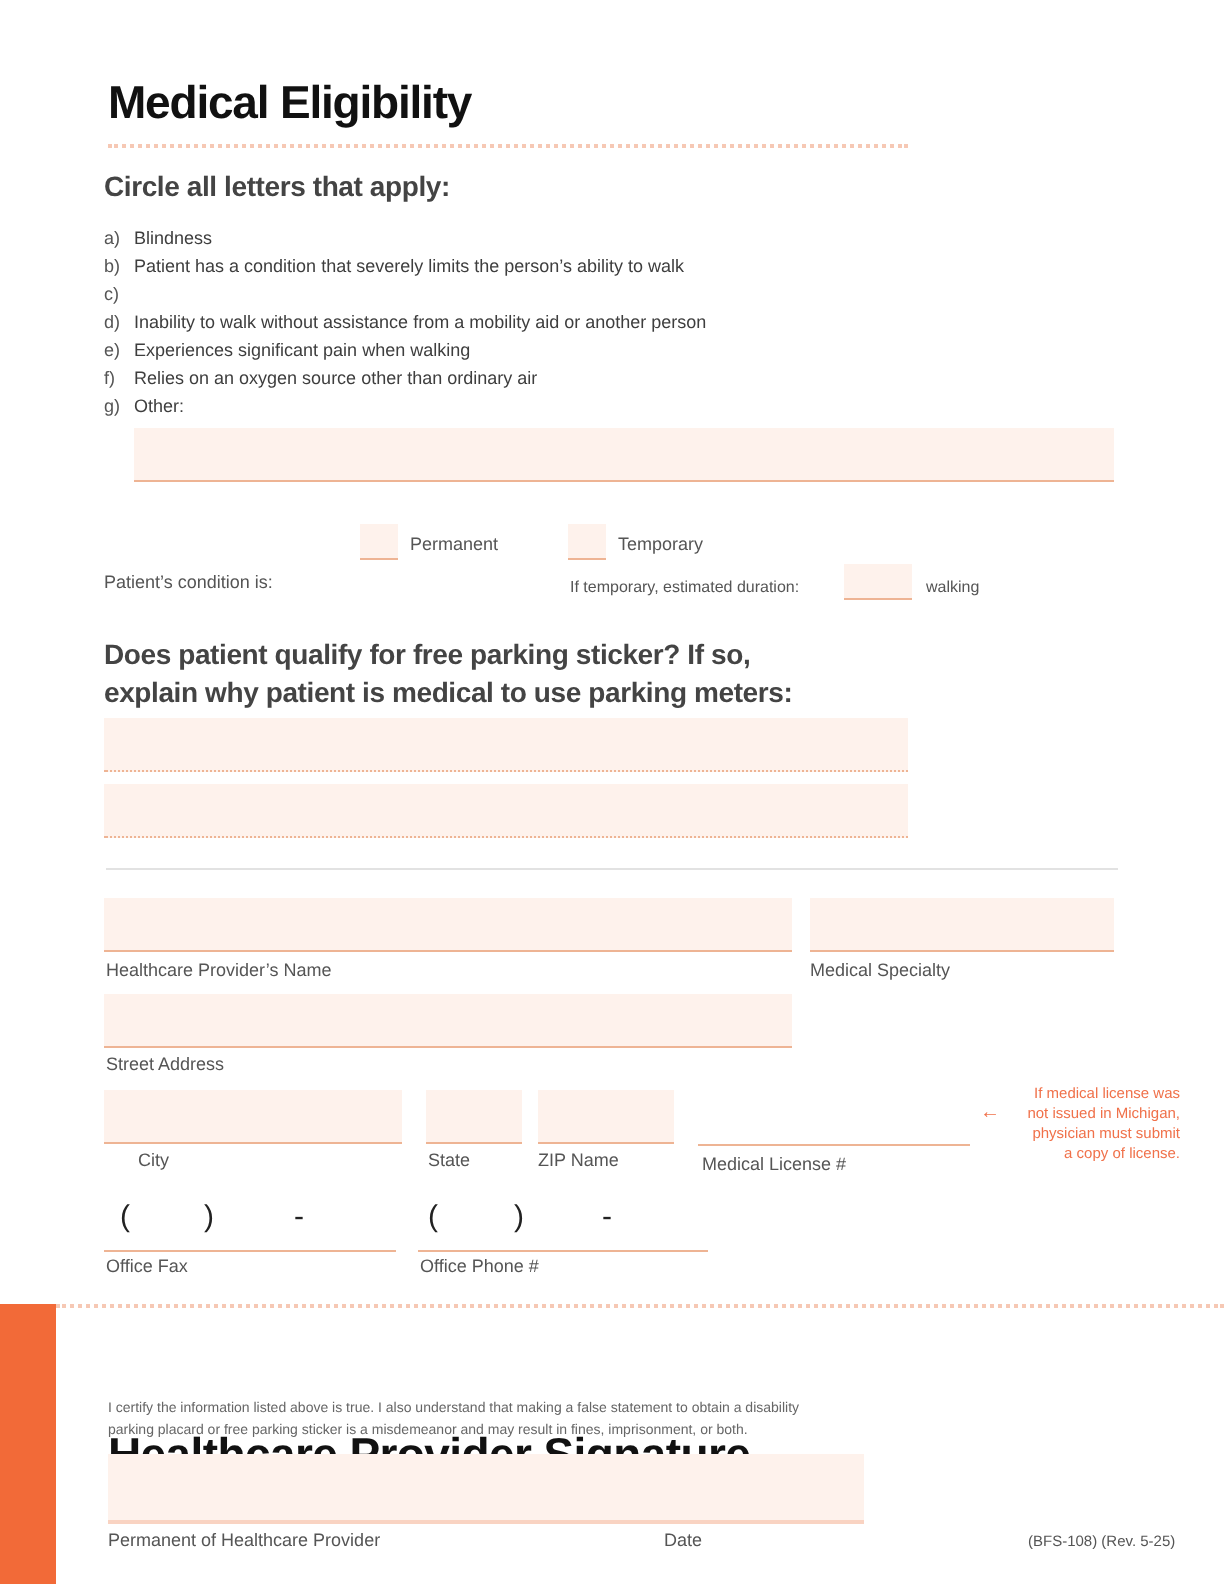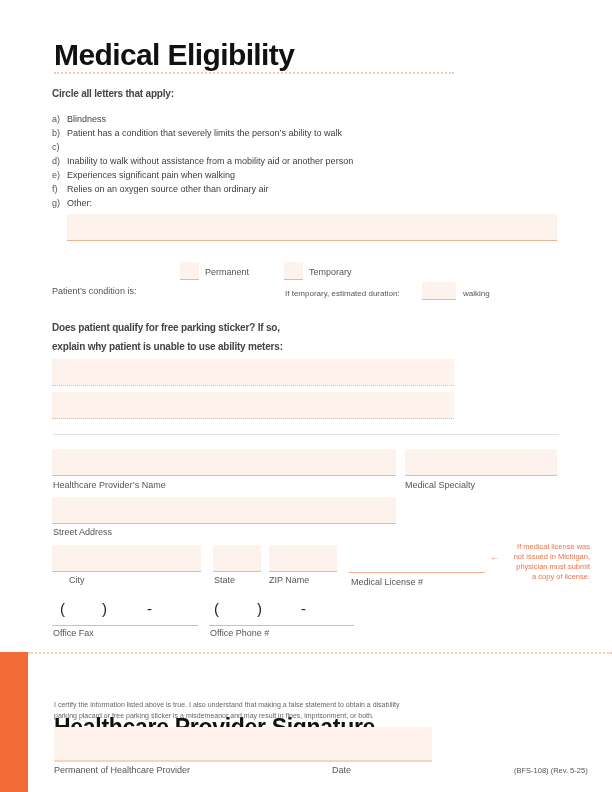--- a/index.html
+++ b/index.html
@@ -6,7 +6,7 @@
     html, body { width: 612px; height: 792px; background: #ffffff; overflow: hidden; }
     body { position: relative; font-family: "Liberation Sans", "DejaVu Sans", sans-serif; color: #3a3a3a; }
     .abs { position: absolute; }
-    .title-main { left: 54px; top: 38px; font-size: 30px; font-weight: bold; color: #111; letter-spacing: -0.6px; }
+    .title-main { left: 54px; top: 38px; font-size: 23px; font-weight: bold; color: #111; letter-spacing: -0.6px; }
     .dotline { height: 0; border-top: 2px dotted #f6c8b4; }
     .h2 { font-size: 10px; font-weight: bold; color: #444; letter-spacing: -0.2px; line-height: 19px; }
     .list { left: 52px; top: 112px; font-size: 9px; color: #3e3e3e; }

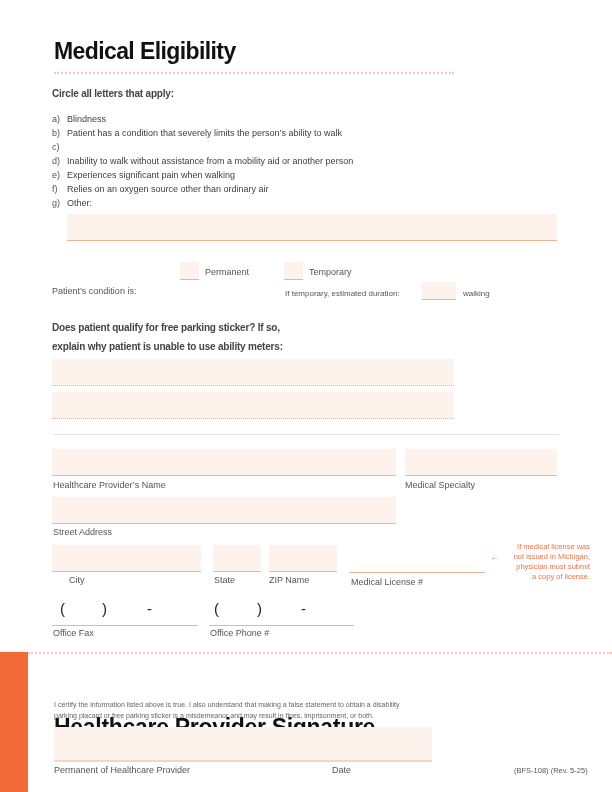--- a/index.html
+++ b/index.html
@@ -8,7 +8,7 @@
     .abs { position: absolute; }
     .title-main { left: 54px; top: 38px; font-size: 23px; font-weight: bold; color: #111; letter-spacing: -0.6px; }
     .dotline { height: 0; border-top: 2px dotted #f6c8b4; }
-    .h2 { font-size: 10px; font-weight: bold; color: #444; letter-spacing: -0.2px; line-height: 19px; }
+    .h2 { font-size: 14px; font-weight: bold; color: #444; letter-spacing: -0.2px; line-height: 19px; }
     .list { left: 52px; top: 112px; font-size: 9px; color: #3e3e3e; }
     .list-item { height: 14px; line-height: 14px; display: flex; }
     .list-letter { width: 15px; color: #555; }

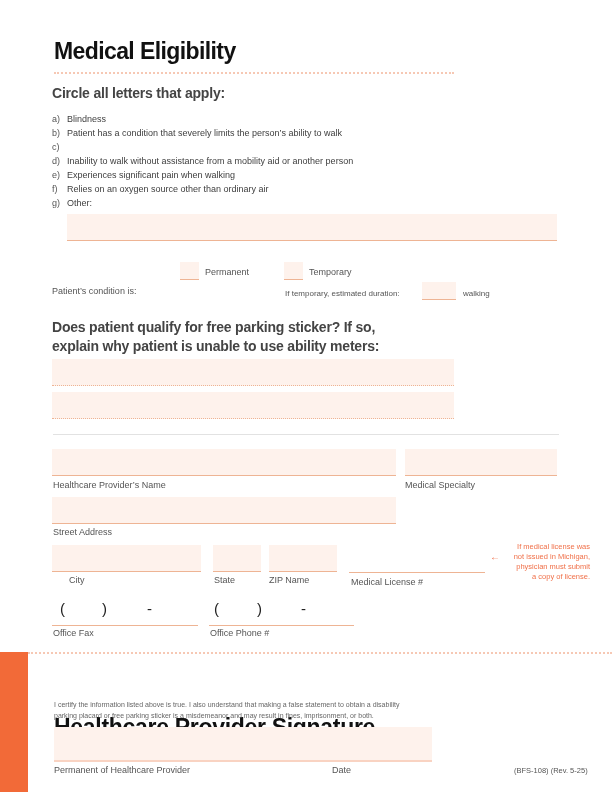--- a/index.html
+++ b/index.html
@@ -74,7 +74,7 @@
 
 <div class="abs h2" style="left:52px; top:318px;">
   <div>Does patient qualify for free parking sticker? If so,</div>
-  <div>explain why patient is unable to use ability meters:</div>
+  <div>explain why patient is medical to use parking meters:</div>
 </div>
 <div class="abs field-dotted" style="left:52px; top:359px; width:402px; height:27px;"></div>
 <div class="abs field-dotted" style="left:52px; top:392px; width:402px; height:27px;"></div>

